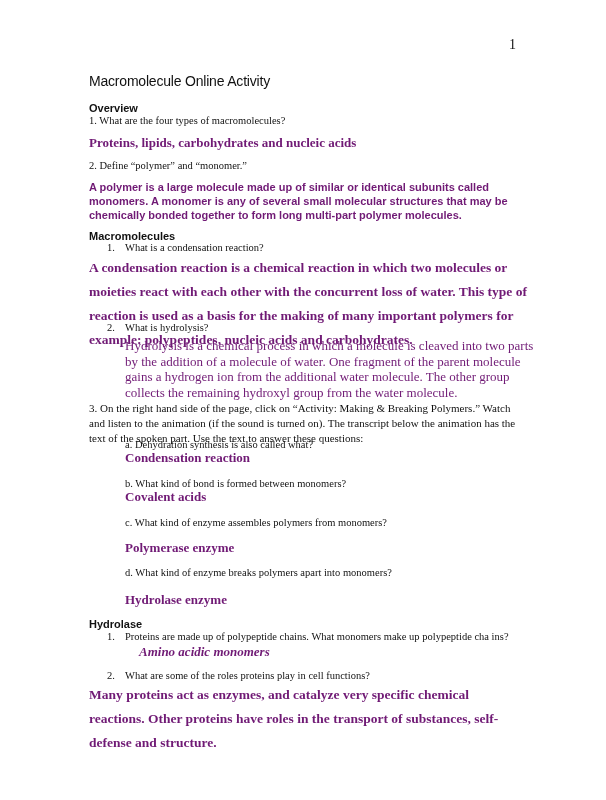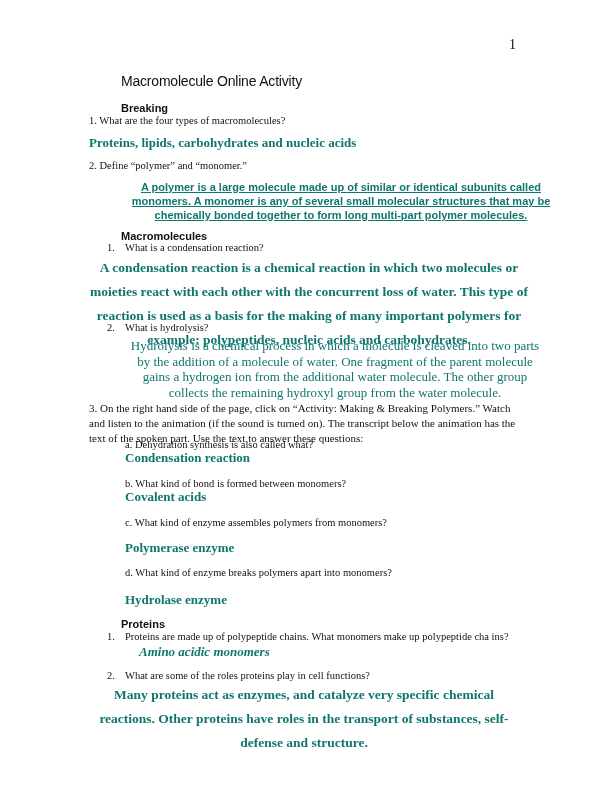--- a/index.html
+++ b/index.html
@@ -7,7 +7,7 @@
     .page { position: absolute; left: 0; top: 0; width: 606px; height: 800px; background: #fff; color: #111; }
     .abs { position: absolute; white-space: nowrap; }
     .serif { font-family: "Liberation Serif", serif; }
-    .sans { font-family: "Liberation Sans", sans-serif; margin-left: 32px; }
+    .sans { font-family: "Liberation Sans", sans-serif; }
     .red { color: #0f766e; text-align: center; }
     .page-num { left: 509px; top: 37px; font-size: 14px; }
     .doc-title { left: 89px; top: 73px; font-size: 14px; letter-spacing: -0.2px; }

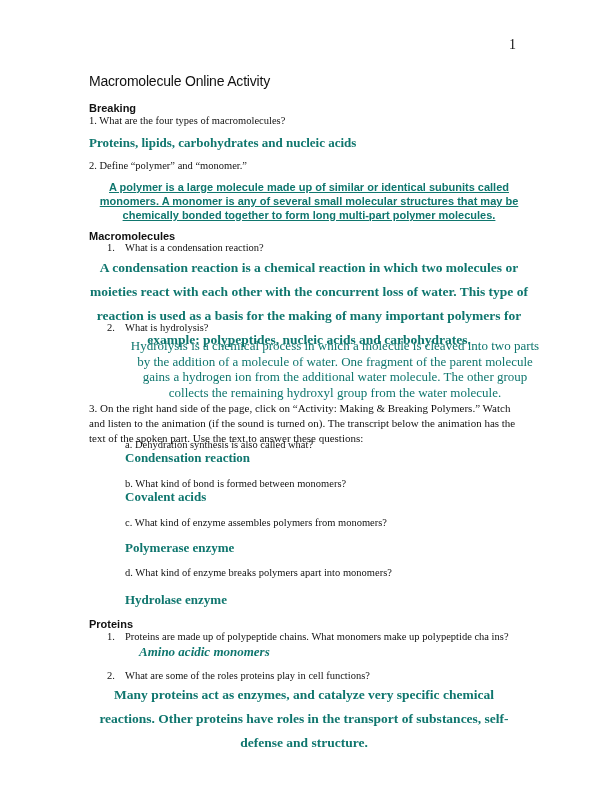--- a/index.html
+++ b/index.html
@@ -29,7 +29,7 @@
 
   <div class="abs sans doc-title">Macromolecule Online Activity</div>
 
-  <div class="abs sans section-head" style="left:89px; top:102px;">Breaking</div>
+  <div class="abs sans section-head" style="left:89px; top:102px;">Overview</div>
   <div class="abs serif q" style="left:89px; top:115px;">1. What are the four types of macromolecules?</div>
   <div class="abs serif ans-bold-lg red" style="left:89px; top:135px;">Proteins, lipids, carbohydrates and nucleic acids</div>
   <div class="abs serif q" style="left:89px; top:160px;">2. Define “polymer” and “monomer.”</div>

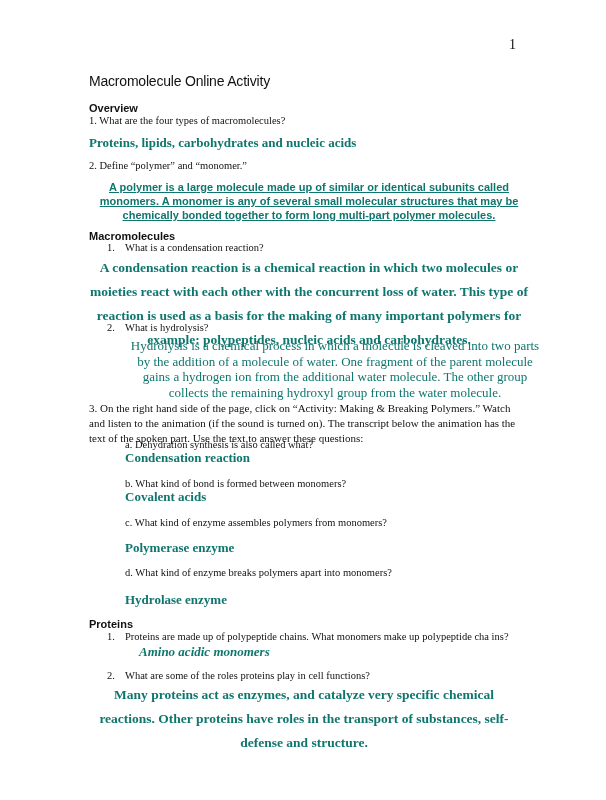--- a/index.html
+++ b/index.html
@@ -8,7 +8,7 @@
     .abs { position: absolute; white-space: nowrap; }
     .serif { font-family: "Liberation Serif", serif; }
     .sans { font-family: "Liberation Sans", sans-serif; }
-    .red { color: #0f766e; text-align: center; }
+    .red { color: #701a75; }
     .page-num { left: 509px; top: 37px; font-size: 14px; }
     .doc-title { left: 89px; top: 73px; font-size: 14px; letter-spacing: -0.2px; }
     .section-head { font-size: 11px; font-weight: bold; }

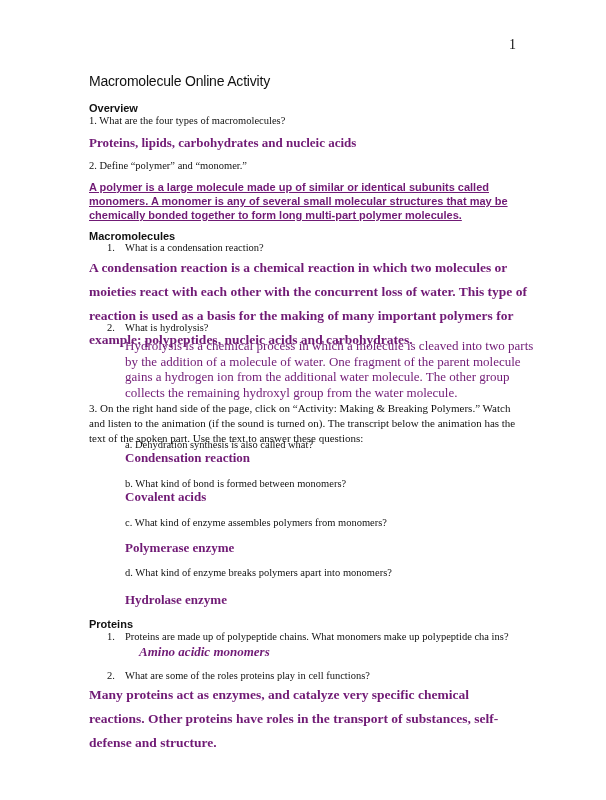--- a/index.html
+++ b/index.html
@@ -14,7 +14,7 @@
     .section-head { font-size: 11px; font-weight: bold; }
     .q { font-size: 10.5px; }
     .ans-bold-lg { font-size: 13px; font-weight: bold; }
-    .ans-sans { font-size: 11px; font-weight: bold; line-height: 14px; white-space: normal; text-decoration: underline; }
+    .ans-sans { font-size: 11px; font-weight: bold; line-height: 14px; white-space: normal; }
     .ans-serif-bold { font-size: 13.5px; font-weight: bold; line-height: 24px; white-space: normal; }
     .ans-serif-reg { font-size: 13px; line-height: 15.6px; white-space: normal; }
     .para { font-size: 11px; line-height: 15px; white-space: normal; }

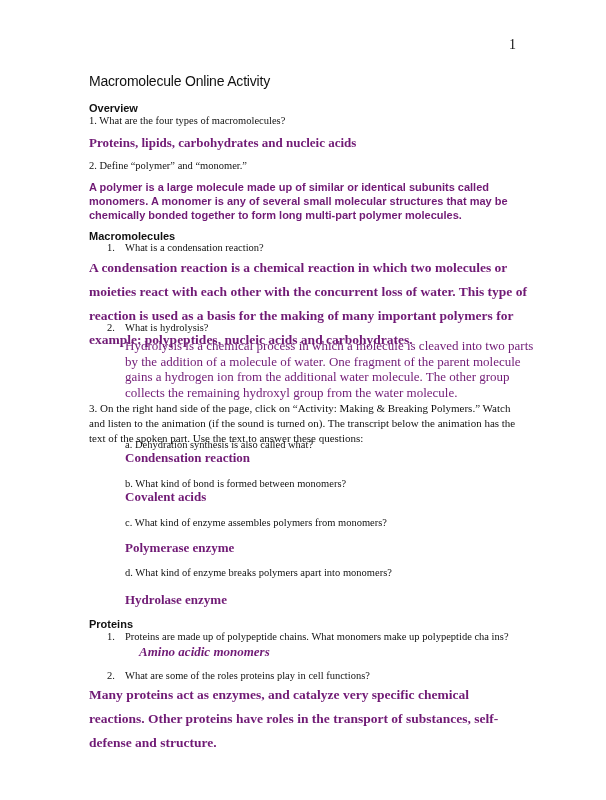--- a/index.html
+++ b/index.html
@@ -60,7 +60,7 @@
   <div class="abs serif q" style="left:125px; top:567px;">d. What kind of enzyme breaks polymers apart into monomers?</div>
   <div class="abs serif ans-bold-lg red" style="left:125px; top:592px;">Hydrolase enzyme</div>
 
-  <div class="abs sans section-head" style="left:89px; top:618px;">Proteins</div>
+  <div class="abs sans section-head" style="left:89px; top:618px;">Hydrolase</div>
   <div class="abs serif q" style="left:107px; top:631px;">
     <span class="num">1.</span><span>Proteins are made up of polypeptide chains. What monomers make up polypeptide cha ins?</span>
   </div>

